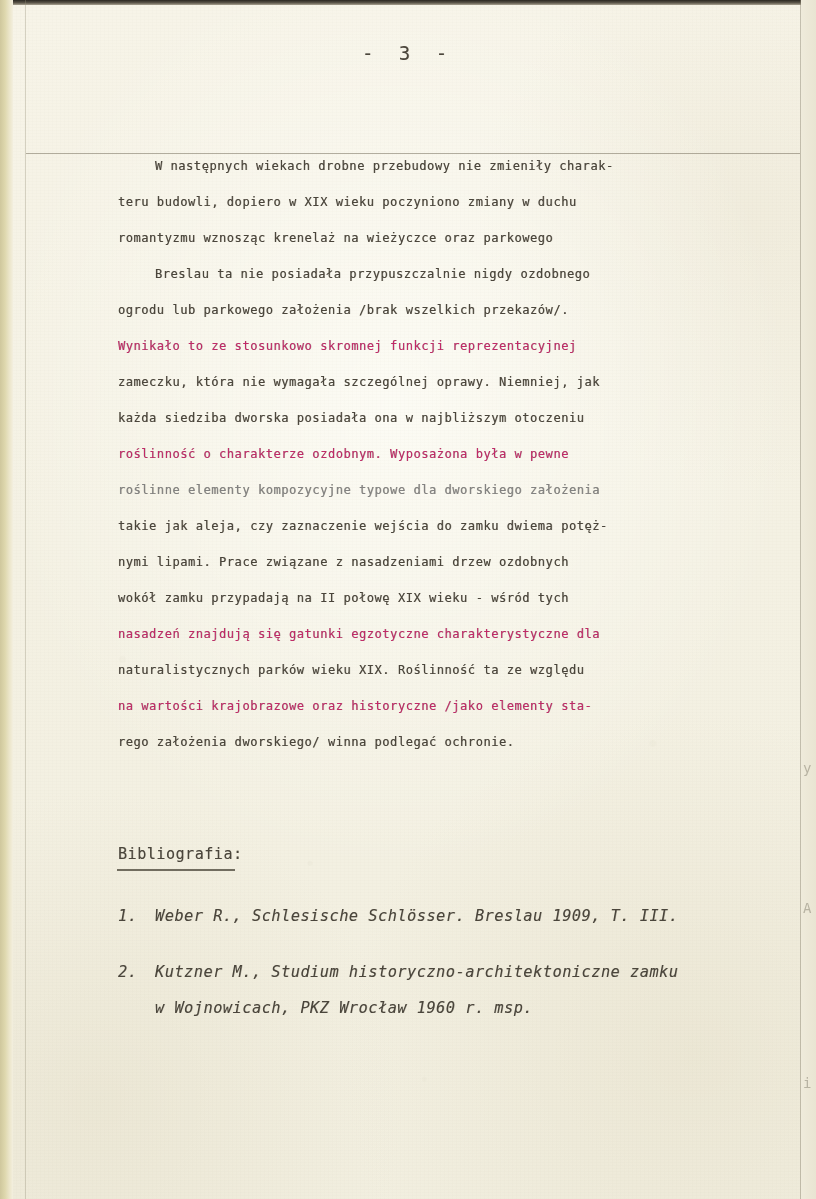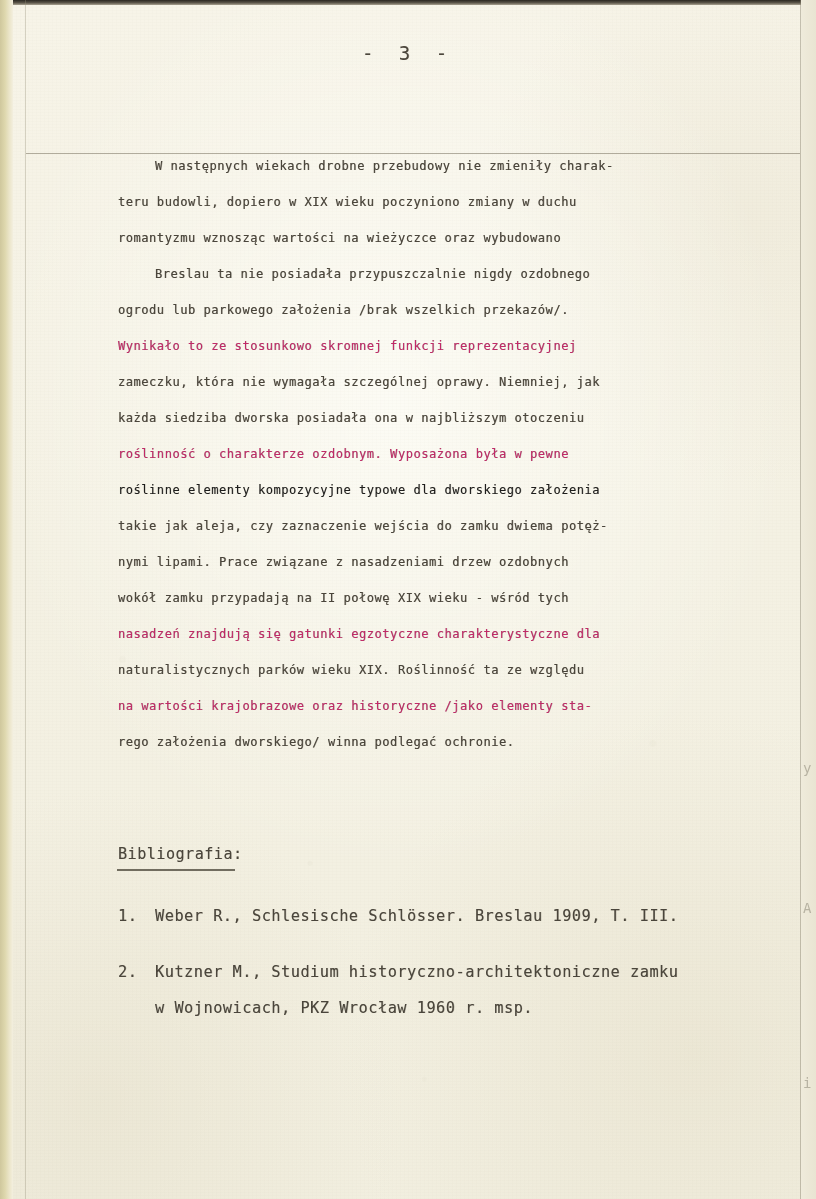--- a/index.html
+++ b/index.html
@@ -209,7 +209,7 @@
     <div>
       <div class="ln indent">W następnych wiekach drobne przebudowy nie zmieniły charak-</div>
       <div class="ln">teru budowli, dopiero w XIX wieku poczyniono zmiany w duchu</div>
-      <div class="ln">romantyzmu wznosząc wartości na wieżyczce oraz wybudowano</div>
+      <div class="ln">romantyzmu wznosząc krenelaż na wieżyczce oraz parkowego</div>
     </div>
 
     <div>

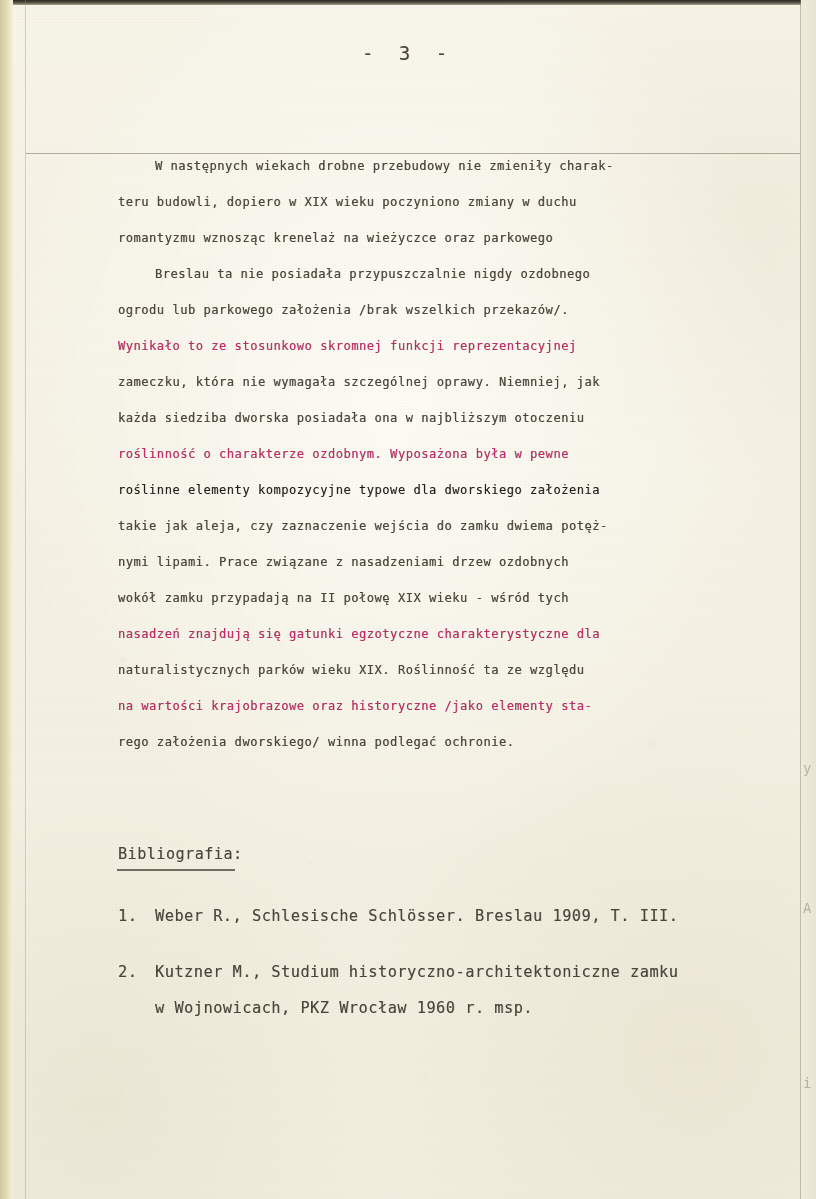--- a/index.html
+++ b/index.html
@@ -134,7 +134,7 @@
 
   
   .f-light { color: #be185d; opacity: .92; }
-  .f-lighter { color: #000000; opacity: .88; }
+  .f-lighter { color: #737373; opacity: .88; }
 
   
   .biblio-head {

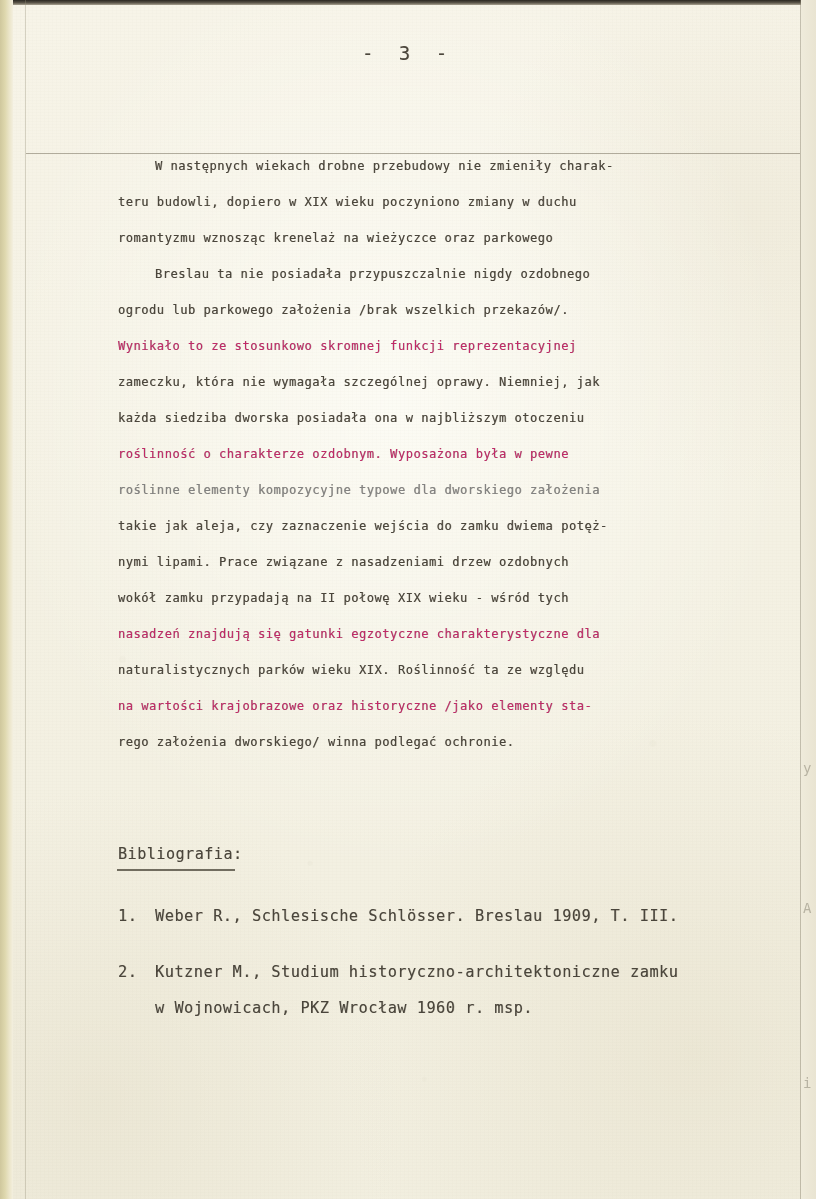--- a/index.html
+++ b/index.html
@@ -170,6 +170,7 @@
     color: #4a453b;
     white-space: pre;
     text-shadow: 0.45px 0.25px 0.35px rgba(70,65,55,0.40);
+    font-style: italic;
   }
   .bib-num {
     display: inline-block;

